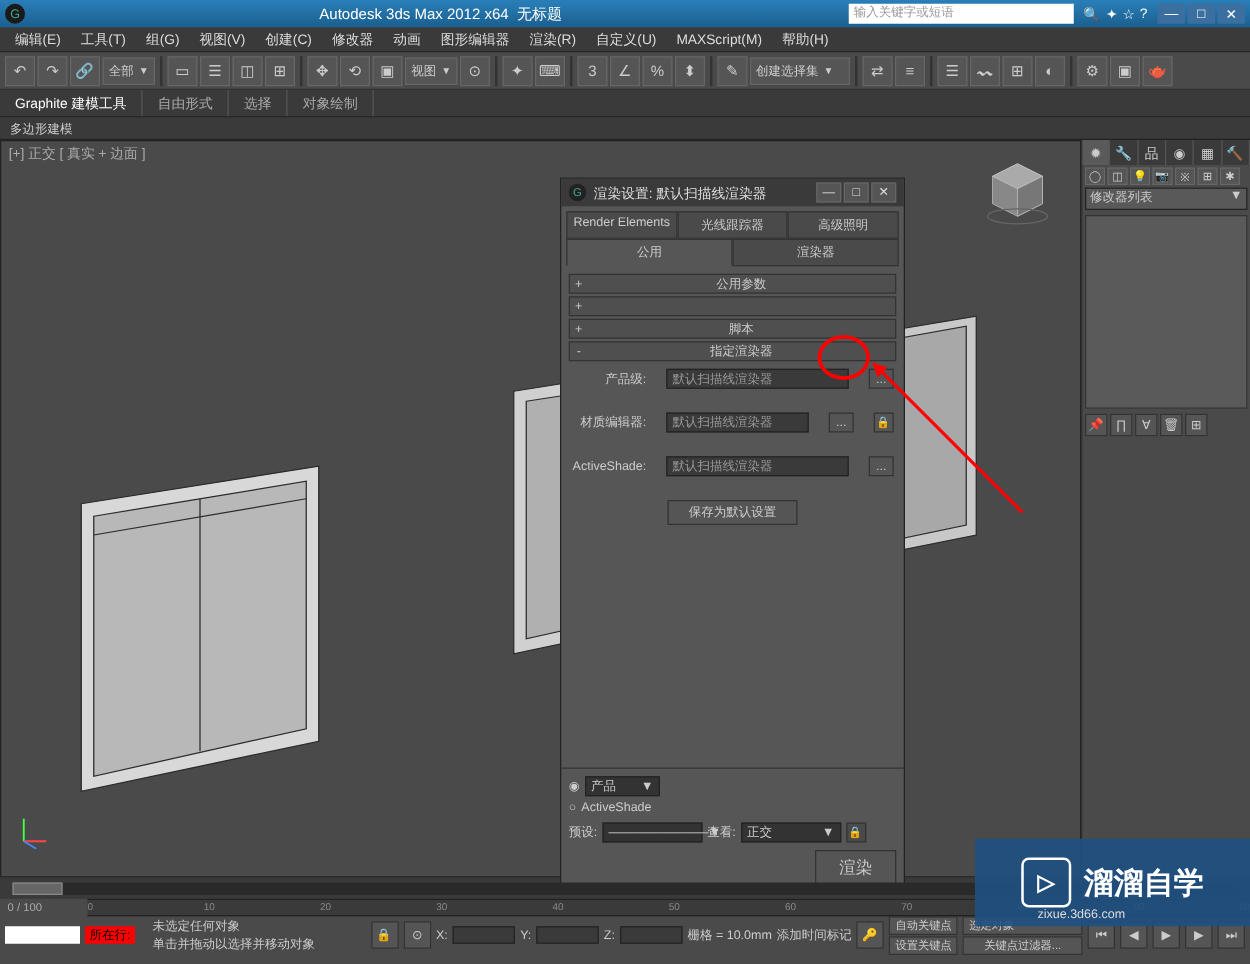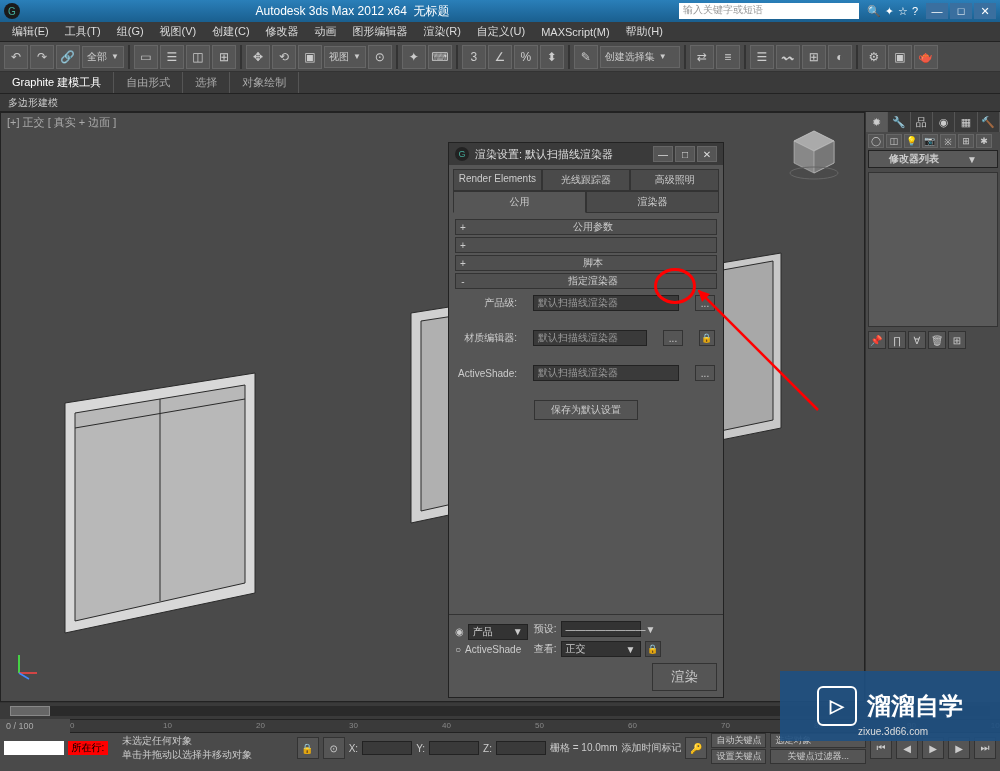--- a/index.html
+++ b/index.html
@@ -45,7 +45,7 @@
 .rp-tabs { height: 20px; display: flex; background: #3a3a3a; }
 .rp-tabs span { flex: 1; display: flex; align-items: center; justify-content: center; border-right: 1px solid #555; font-size: 11px; }
 .rp-tabs span.active { background: #5a5a5a; }
-.rp-dropdown { height: 18px; background: #595959; border: 1px solid #222; margin: 2px; display: flex; align-items: center; justify-content: space-between; padding: 0 20px; font-size: 10px; font-weight: bold; }
+.rp-dropdown { height: 18px; background: #595959; border: 1px solid #222; margin: 2px; display: flex; justify-content: space-between; padding: 0 3px; font-size: 10px; }
 .rp-grid { display: grid; grid-template-columns: 1fr 1fr; gap: 2px; padding: 2px; }
 .rp-grid button { height: 16px; background: #595959; border: 1px solid #333; color: #ccc; font-size: 10px; }
 .rp-stack { height: 155px; background: #5a5a5a; border: 1px solid #333; margin: 2px; }

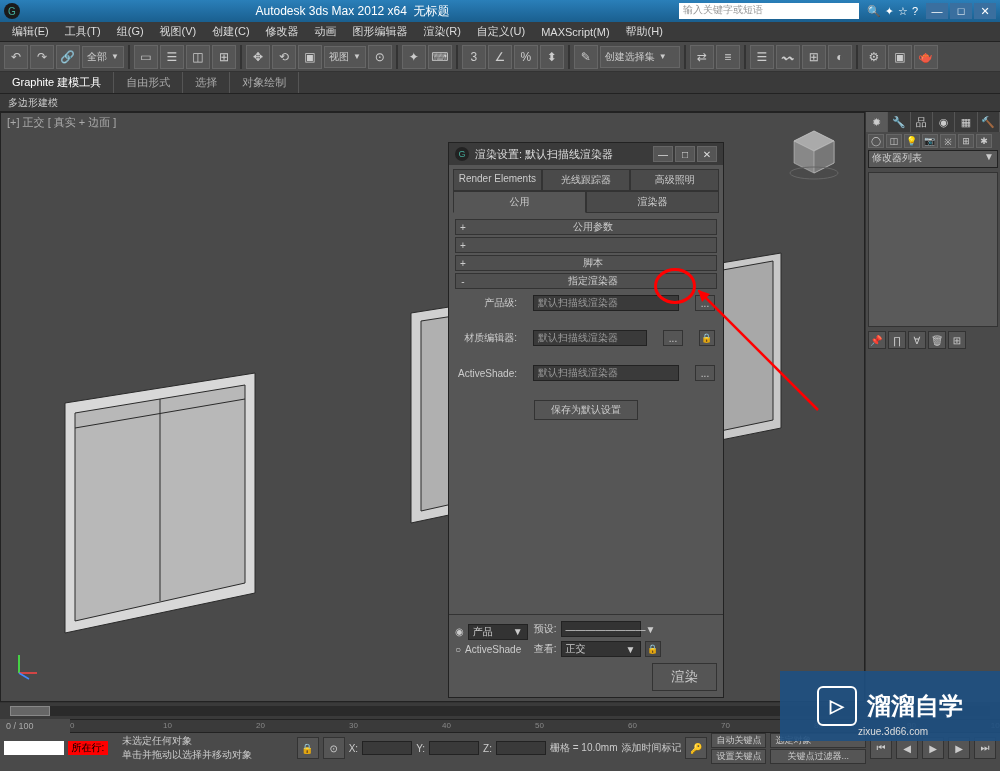--- a/index.html
+++ b/index.html
@@ -341,7 +341,7 @@
           </span></div>
       <div class="radio">○ <span>ActiveShade</span></div>
     </div>
-    <div style="display:flex;flex-direction:column;gap:4px">
+    <div style="display:flex;flex-direction:row;gap:4px">
       <div style="display:flex;gap:4px;align-items:center">
         <span>预设:</span>
         <span class="sel wide">

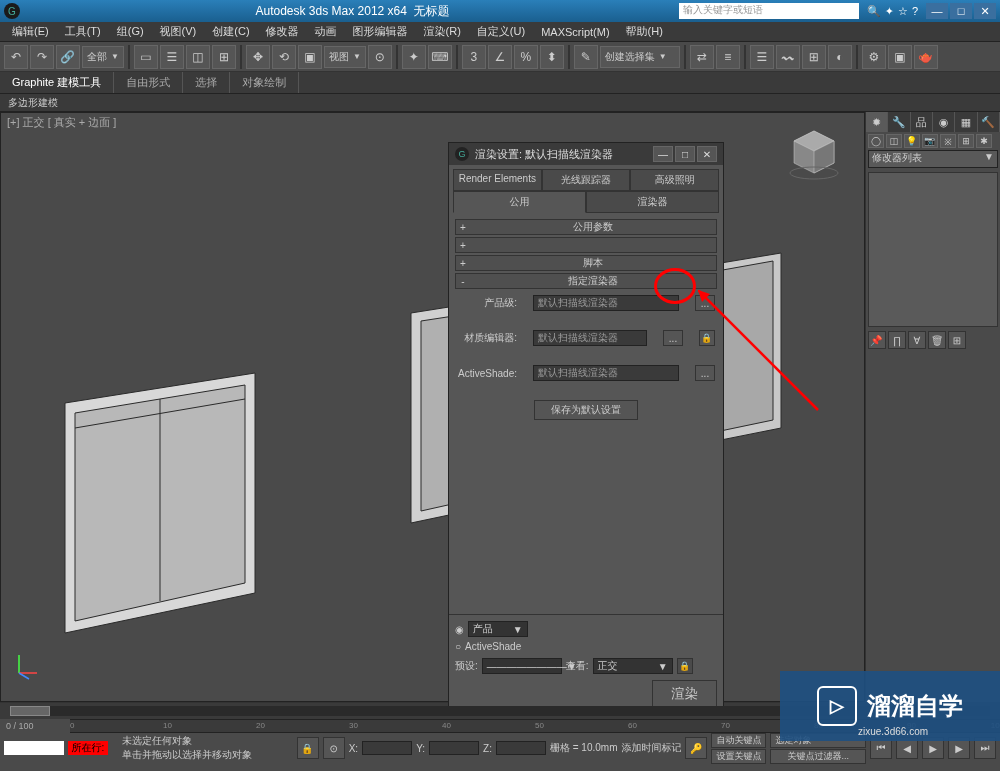--- a/index.html
+++ b/index.html
@@ -104,7 +104,7 @@
 
 
 .watermark { position: absolute; right: 0; bottom: 30px; width: 220px; height: 70px; background: rgba(30,80,130,0.9); display: flex; align-items: center; justify-content: center; color: #fff; font-size: 24px; font-weight: bold; gap: 10px; }
-.watermark .sub { position: absolute; bottom: 4px; left: 78px; font-size: 10px; font-weight: normal; color: #ddd; }
+.watermark .sub { position: absolute; bottom: 4px; left: 50px; font-size: 10px; font-weight: normal; color: #ddd; }
 .watermark .play { width: 40px; height: 40px; border: 2px solid #fff; border-radius: 6px; display: flex; align-items: center; justify-content: center; font-size: 18px; }
 
 </style>

